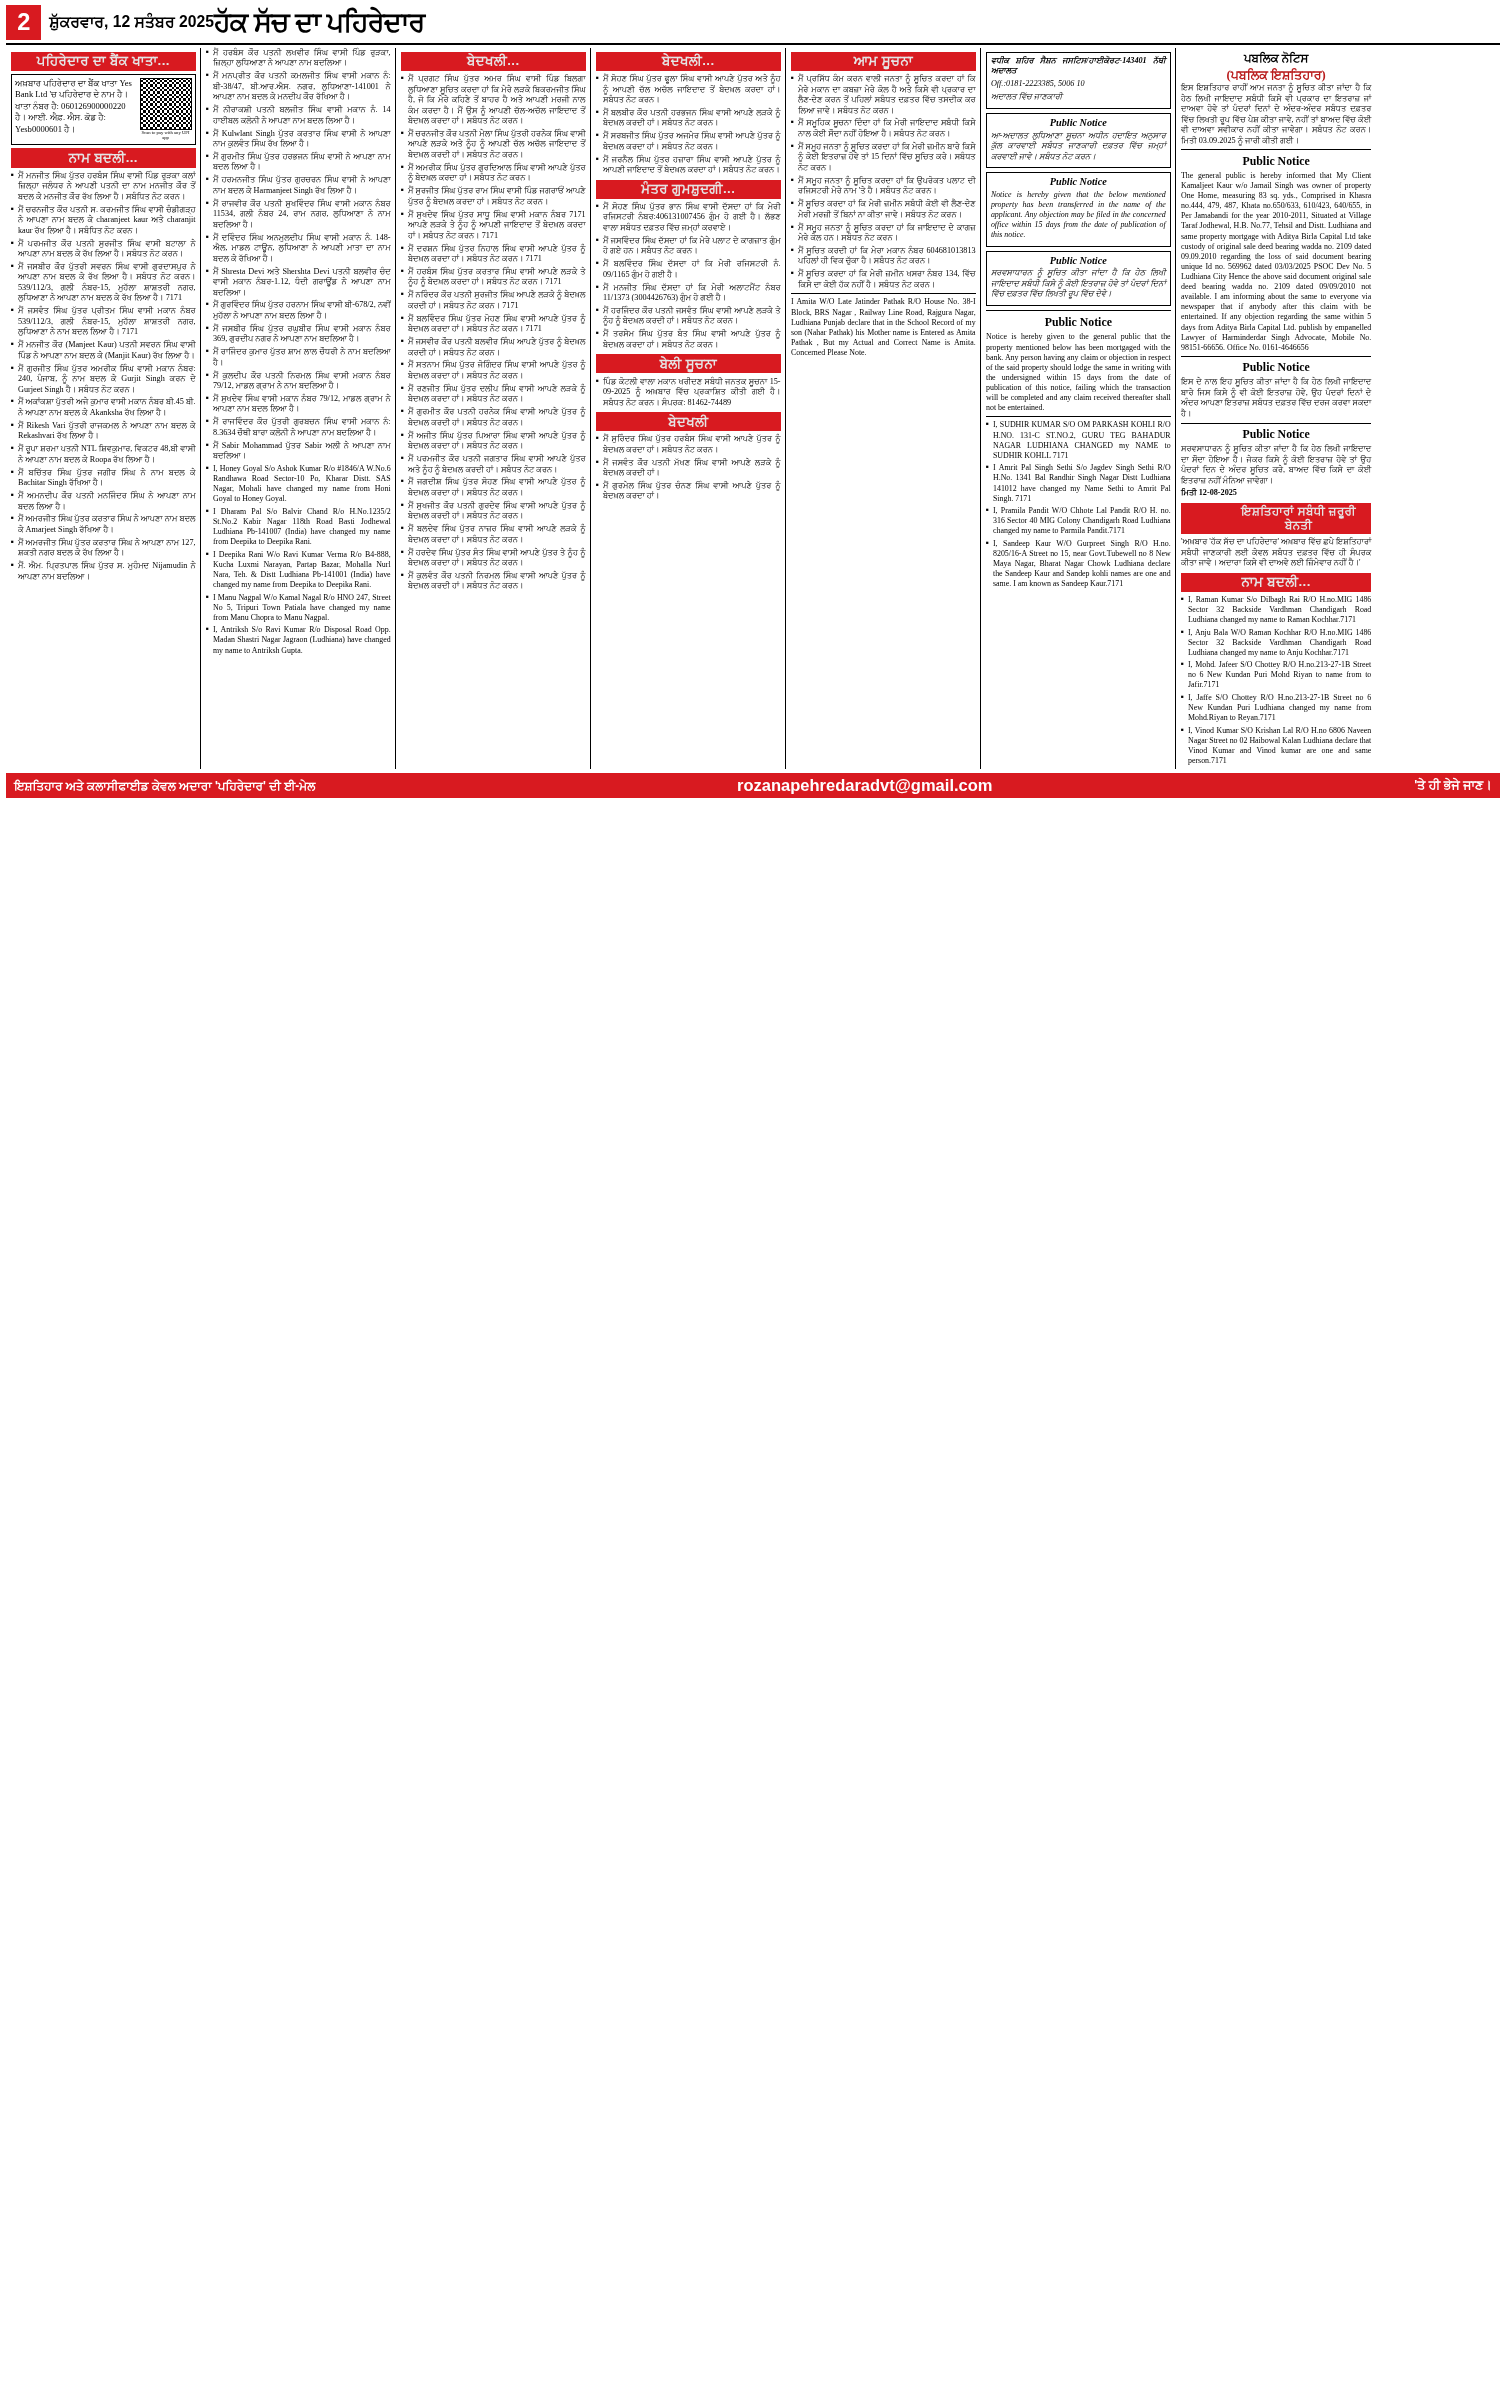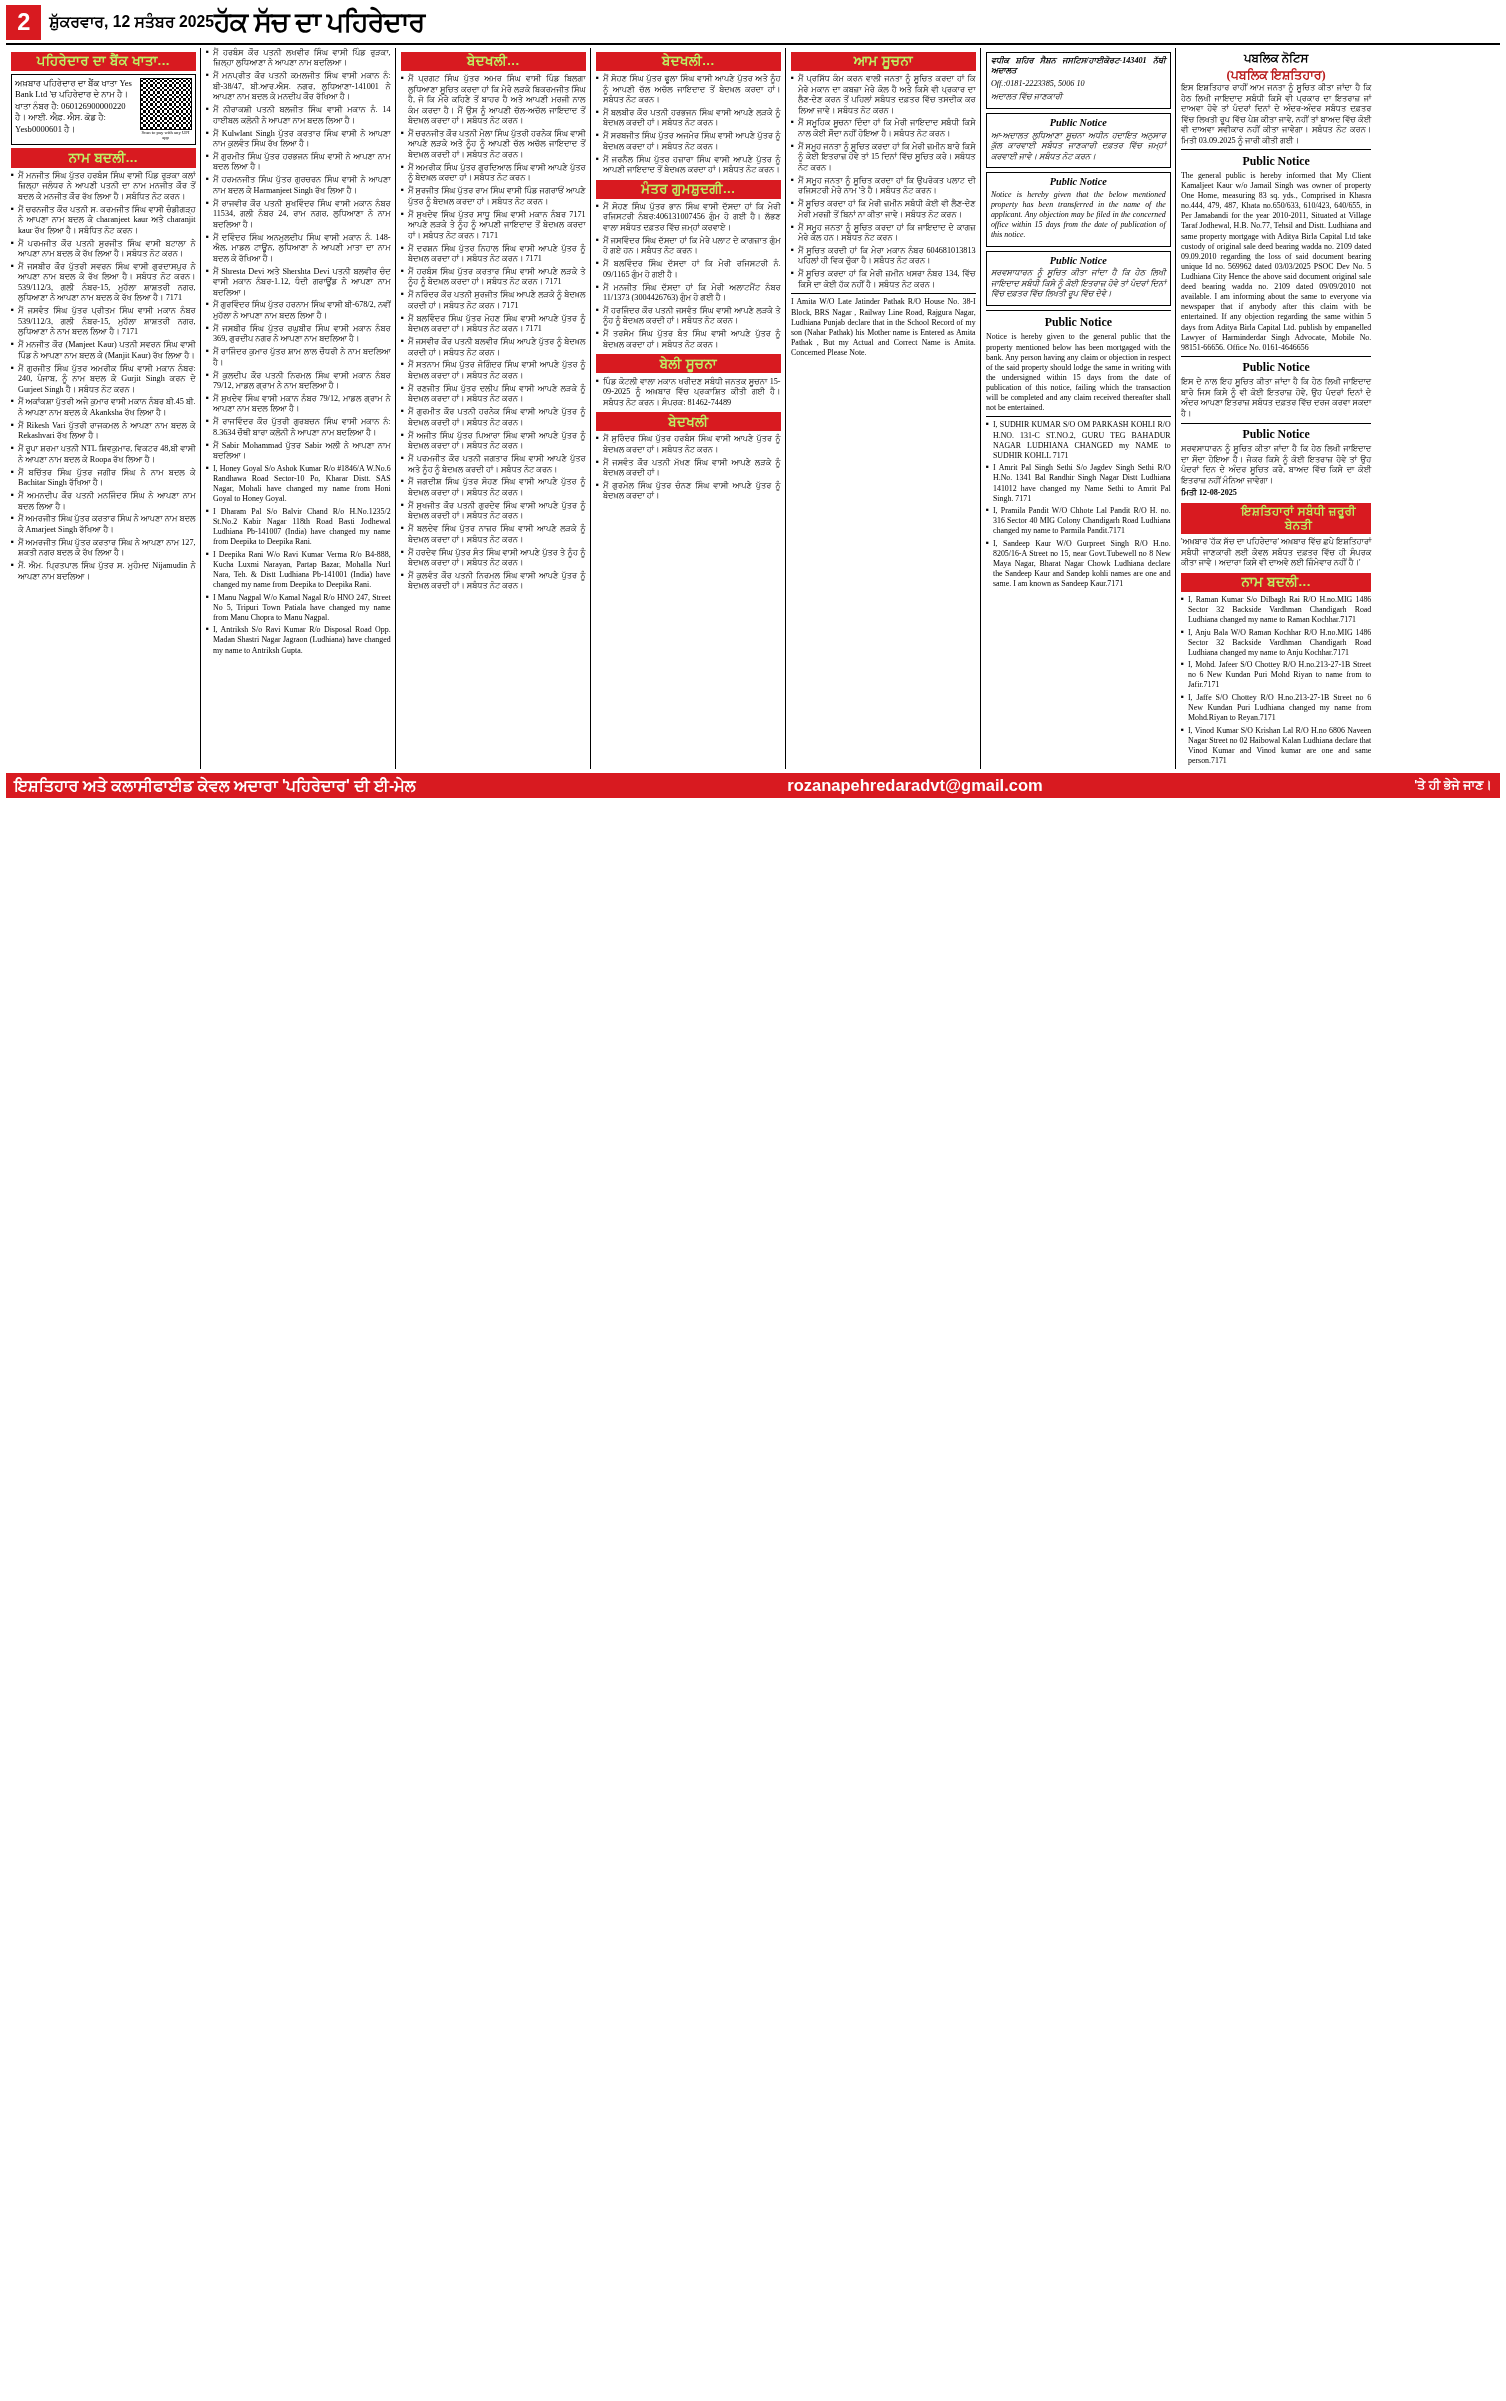--- a/index.html
+++ b/index.html
@@ -78,7 +78,7 @@
   
   .redbar {
     background: #d81a20;
-    color: #bef264;
+    color: #e5e5e5;
     text-align: center;
     font-family: "Liberation Sans", sans-serif;
     font-weight: bold;

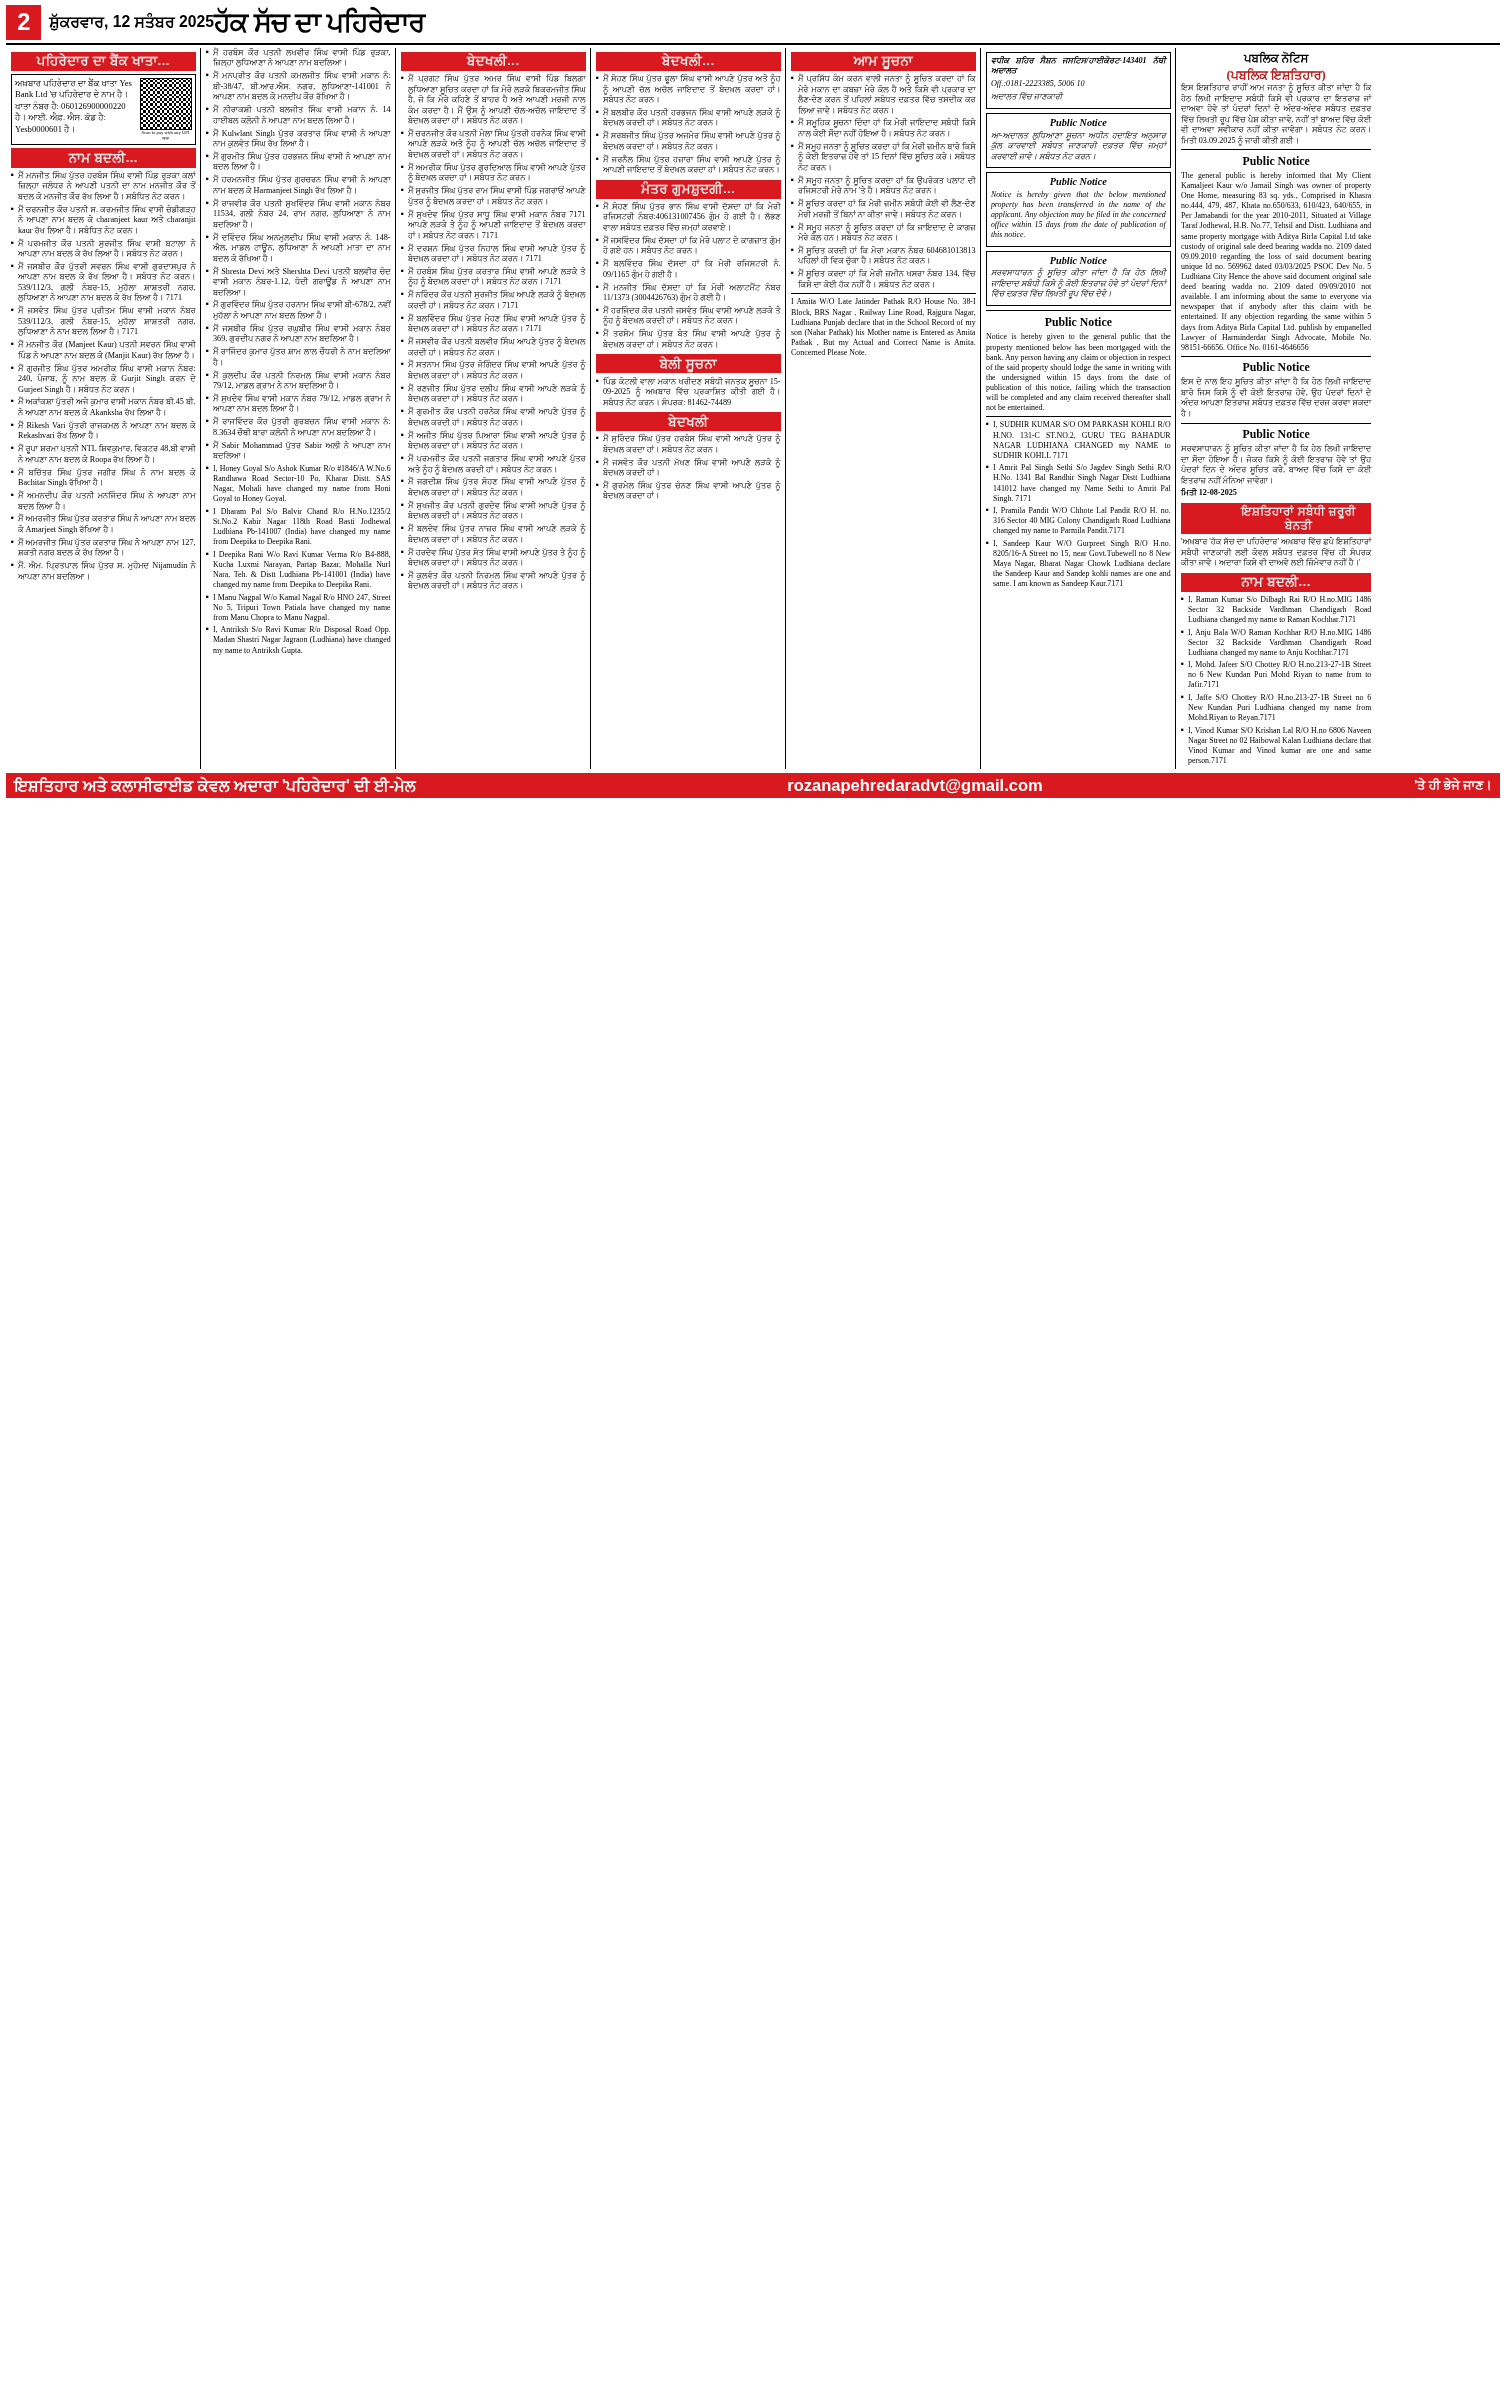--- a/index.html
+++ b/index.html
@@ -160,7 +160,7 @@
     font-family: "Liberation Sans", sans-serif;
     font-weight: bold;
   }
-  .footer .f-left { font-size: 16px; }
+  .footer .f-left { font-size: 12px; }
   .footer .f-mid { font-size: 16.5px; }
   .footer .f-right { font-size: 12.6px; }
 </style>

